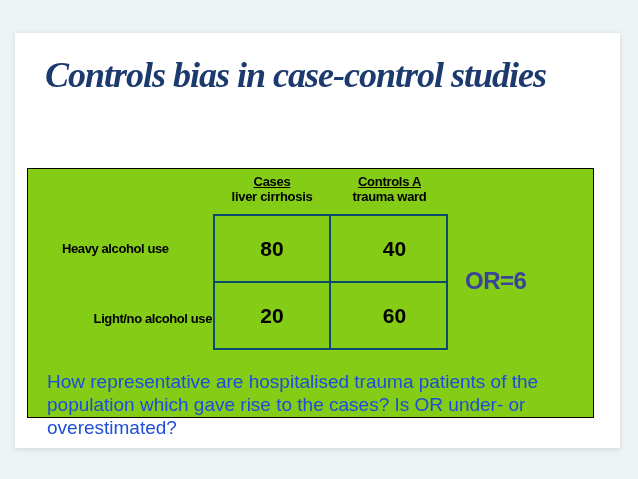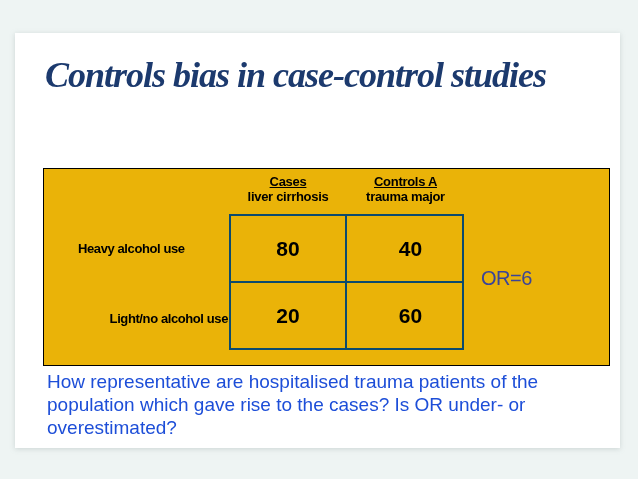--- a/index.html
+++ b/index.html
@@ -27,8 +27,8 @@
     font-size:19px;line-height:22.5px;color:#111111;
   }
   .tablebox{
-    position:absolute;left:28px;top:135px;width:567px;height:198px;
-    border:1.5px solid #000000;background:#eab308;box-sizing:border-box;
+    position:absolute;left:12px;top:135px;width:567px;height:250px;
+    border:1.5px solid #000000;background:#84cc16;box-sizing:border-box;
   }
   .colheader{
     position:absolute;top:5px;text-align:center;

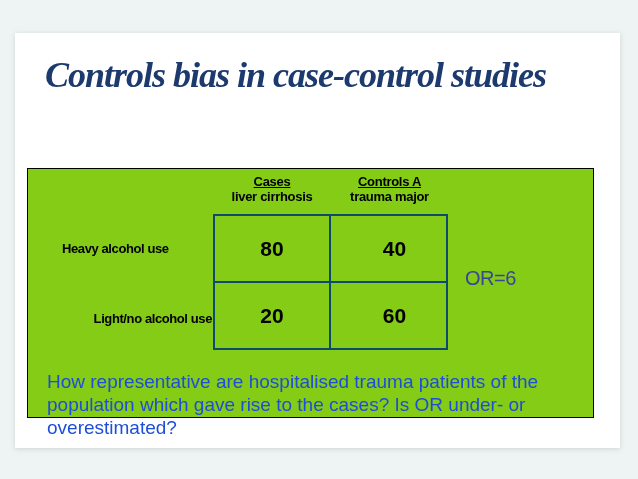--- a/index.html
+++ b/index.html
@@ -84,7 +84,7 @@
 
     <div class="colheader hdr-col2">
       <div class="hdr-title">Controls A</div>
-      <div class="hdr-sub">trauma major</div>
+      <div class="hdr-sub">trauma ward</div>
     </div>
 
     <div class="rowlabel r1">Heavy alcohol use</div>

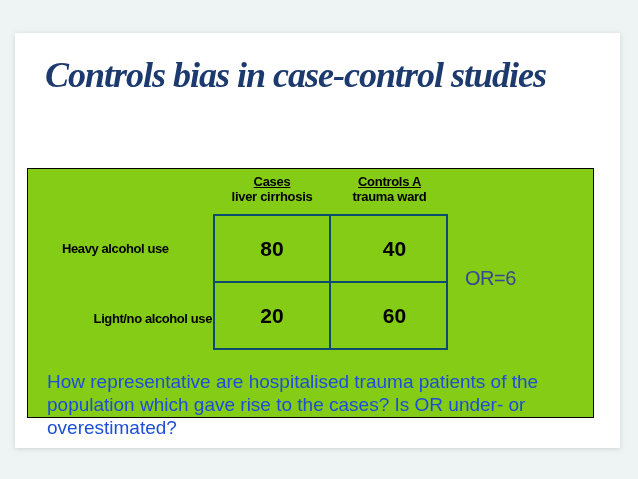--- a/index.html
+++ b/index.html
@@ -59,7 +59,7 @@
   .rowlabel.r2{top:142px;text-align:right;}
   .or-annotation{
     position:absolute;left:437px;top:98px;
-    font-weight:normal;font-size:20px;letter-spacing:-0.5px;
+    font-weight:bold;font-size:24px;letter-spacing:-0.5px;
     color:#3a4499;
   }
   .footer{

